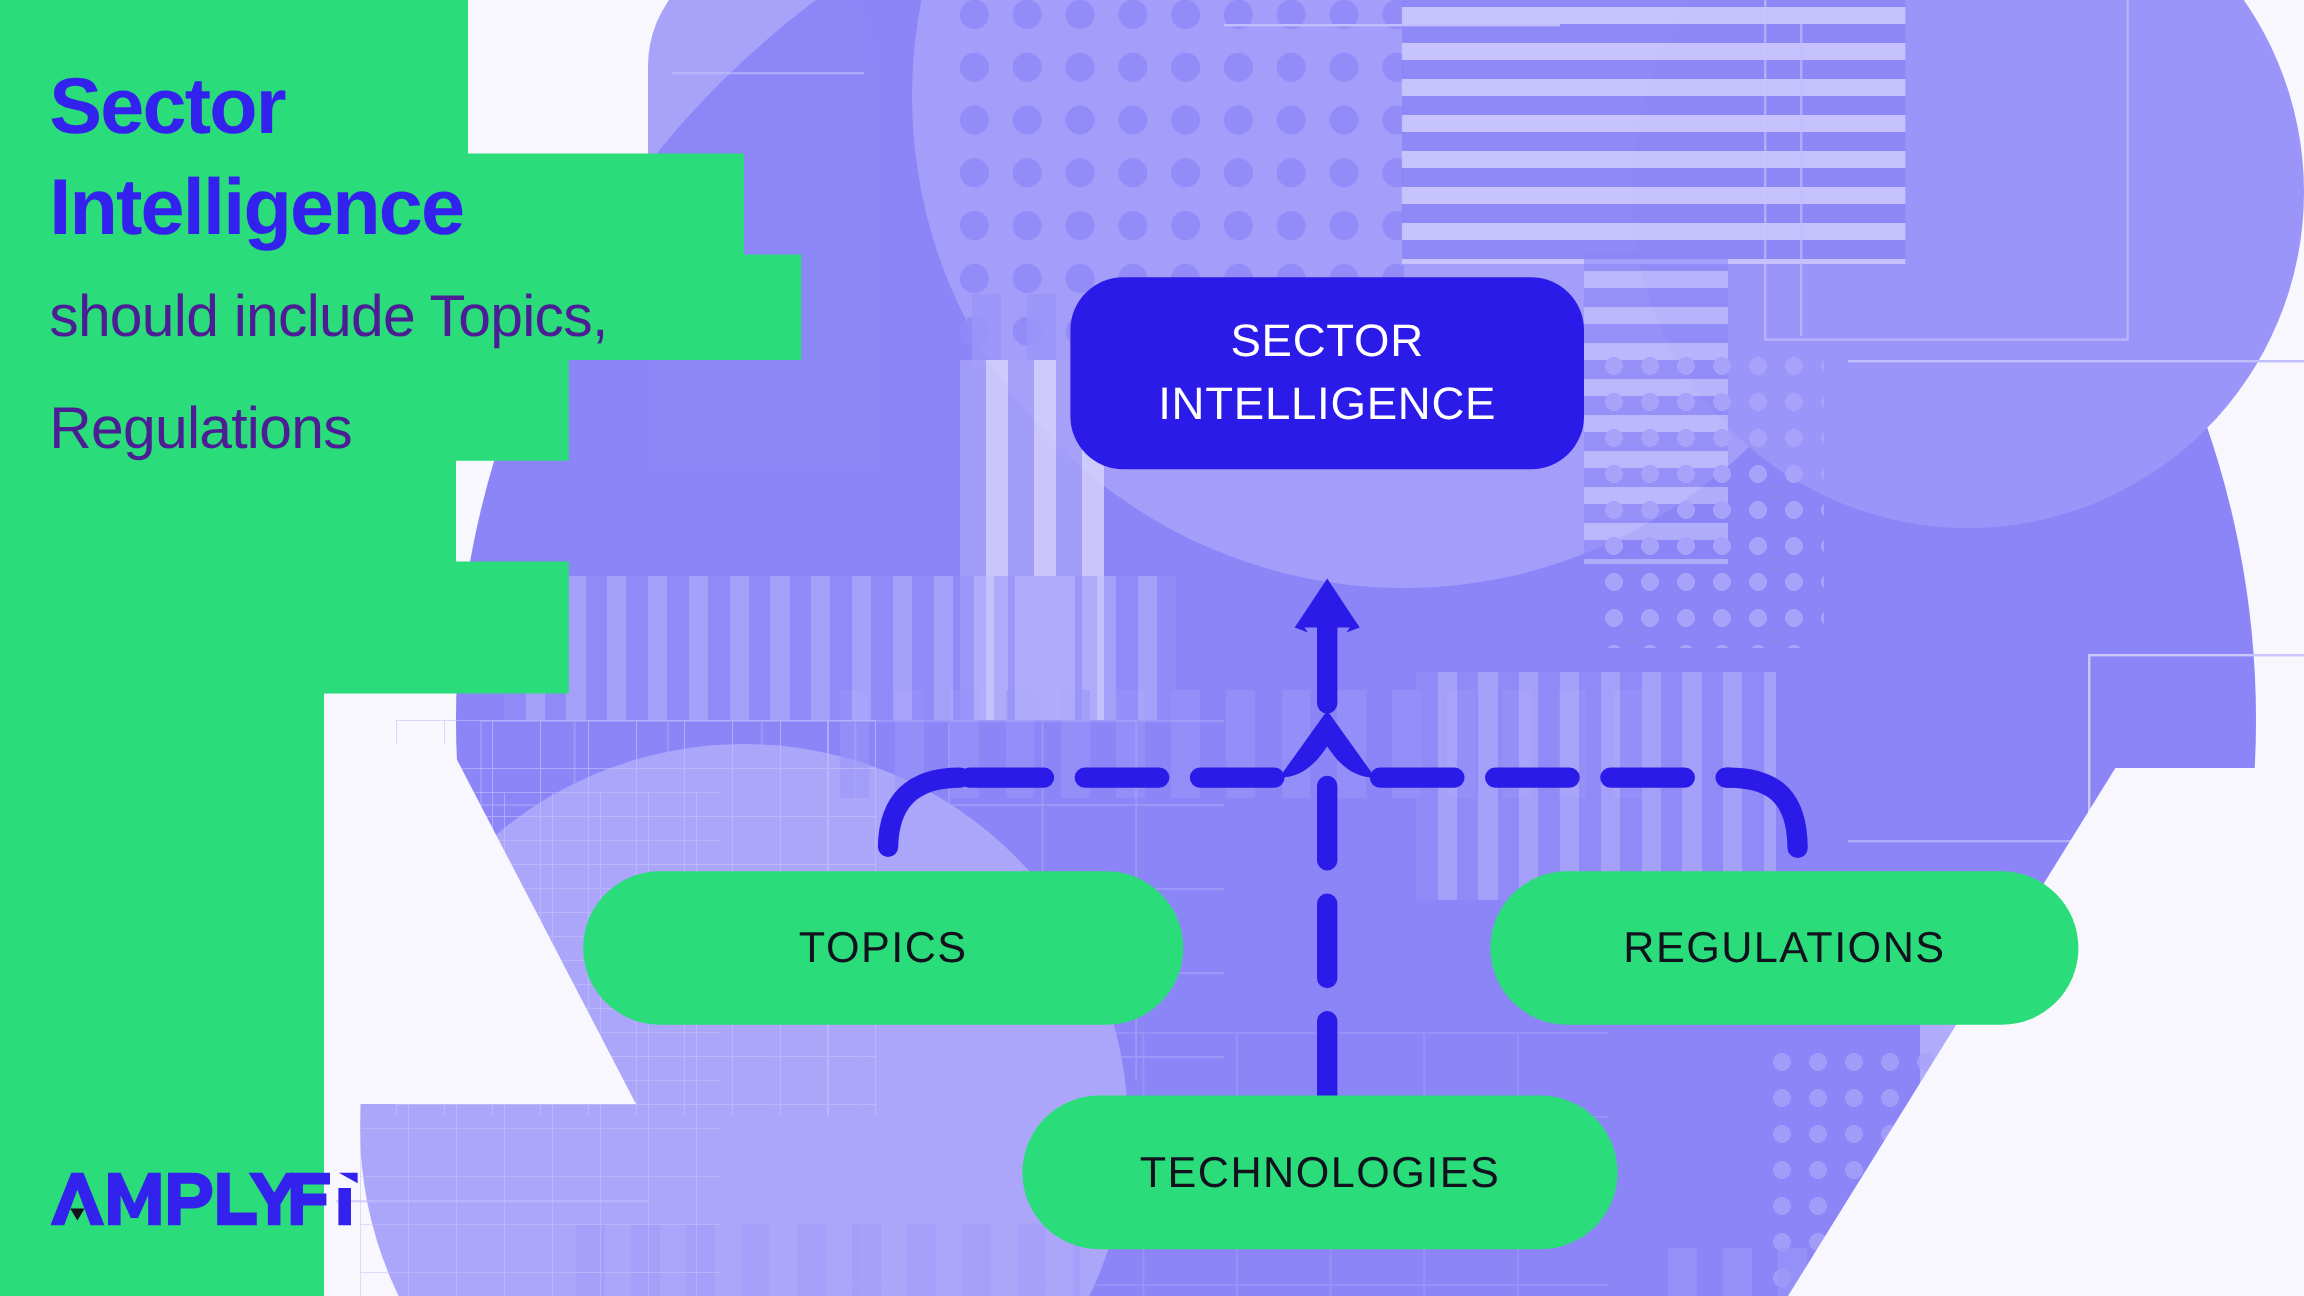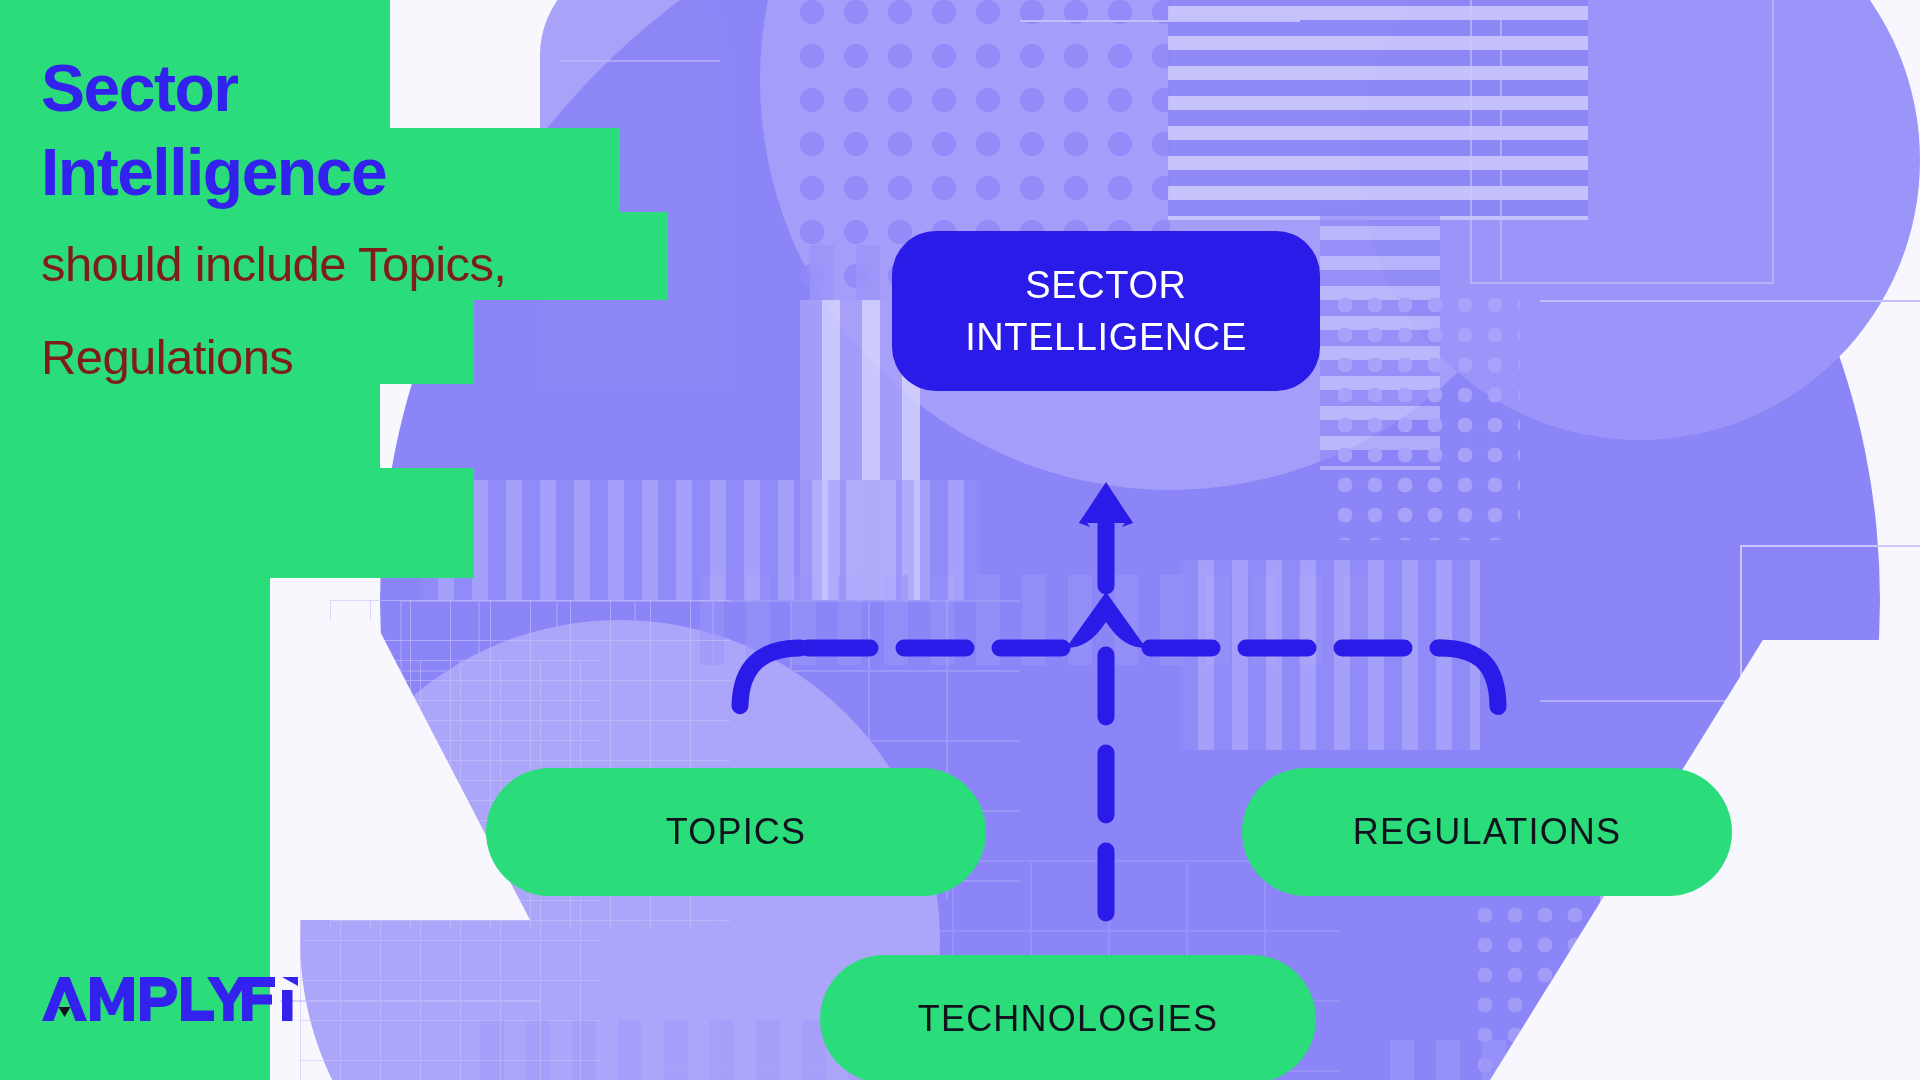--- a/index.html
+++ b/index.html
@@ -194,7 +194,7 @@
     font-family: "Liberation Sans", sans-serif;
   }
   .subhead {
-    color: #7f1d1d;
+    color: #4c1d95;
     font-size: 49px;
     line-height: 85px;
     font-weight: 400;

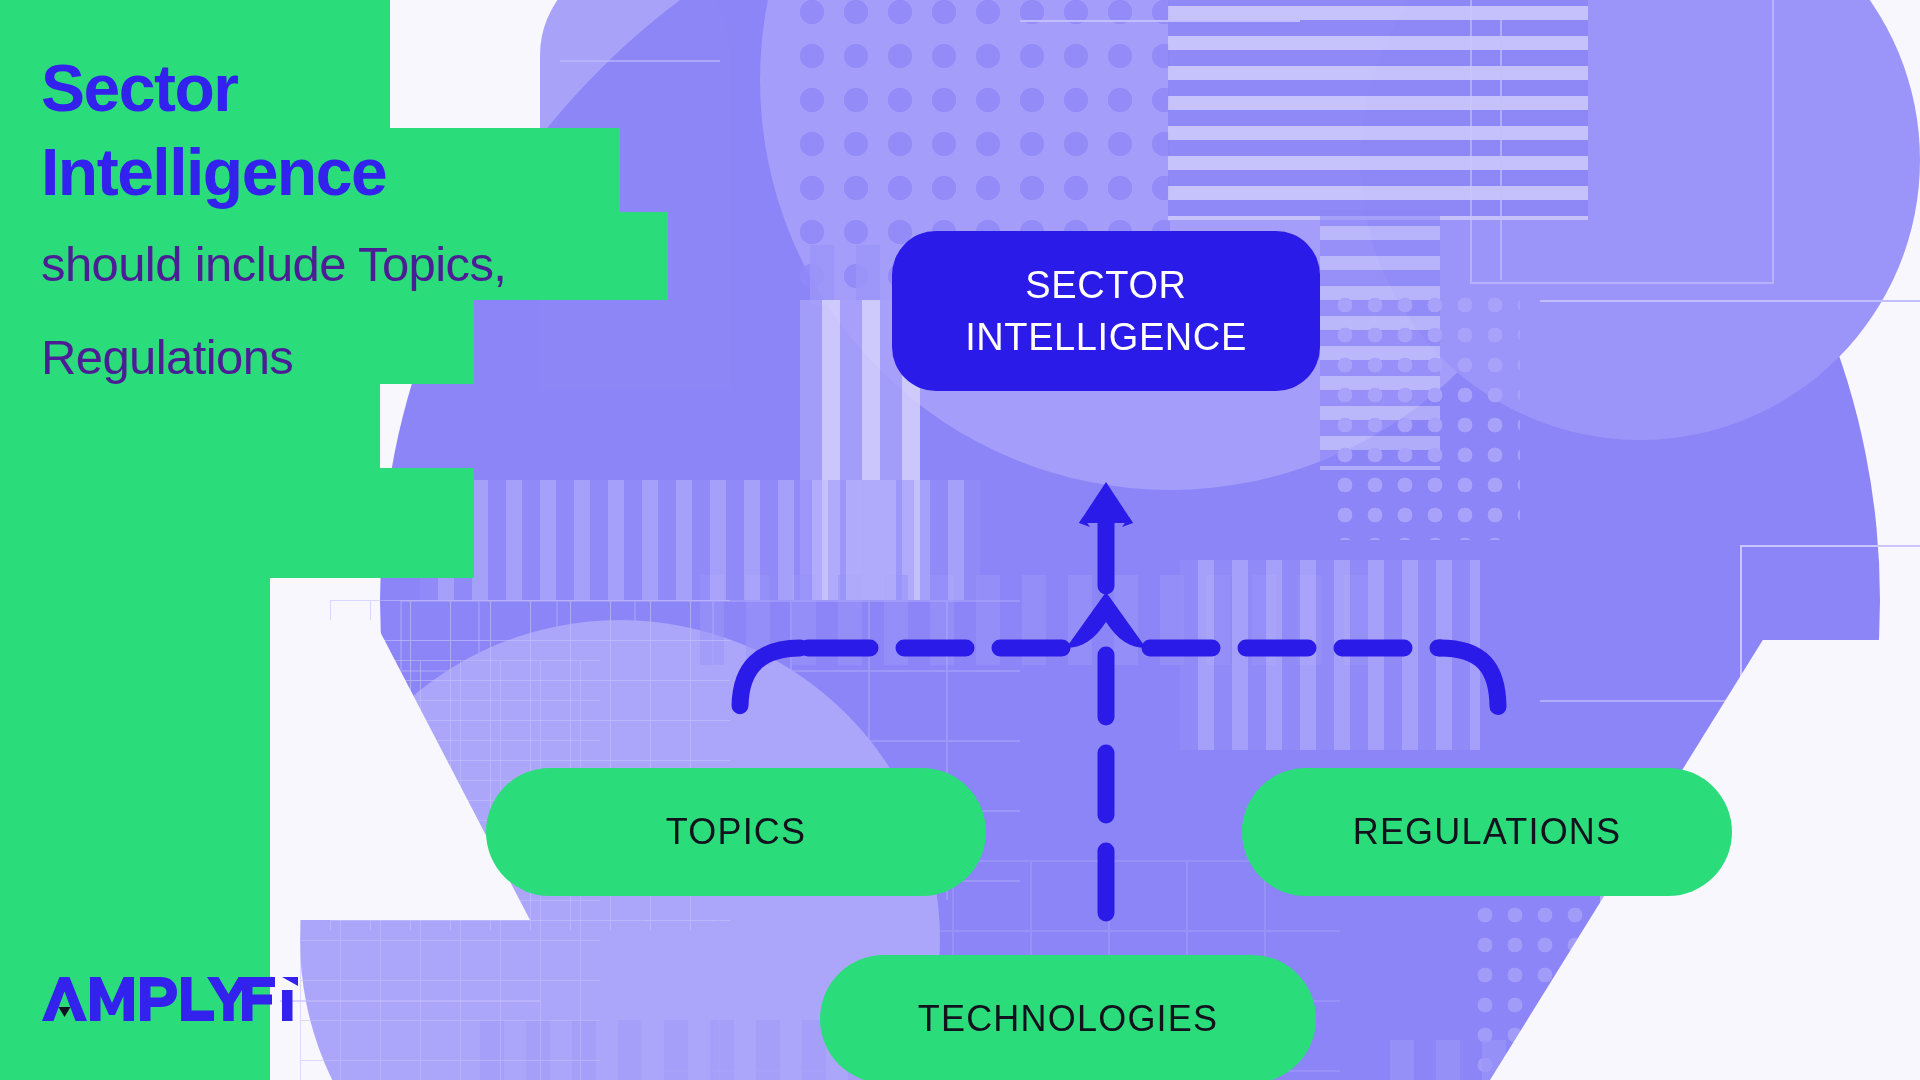--- a/index.html
+++ b/index.html
@@ -242,7 +242,6 @@
     letter-spacing: 1.2px;
     font-weight: 400;
     border-radius: 64px;
-    margin-top: 42px;
   }
   .node-topics      { left: 486px;  top: 726px;  width: 500px; height: 128px; }
   .node-regulations { left: 1242px; top: 726px;  width: 490px; height: 128px; }

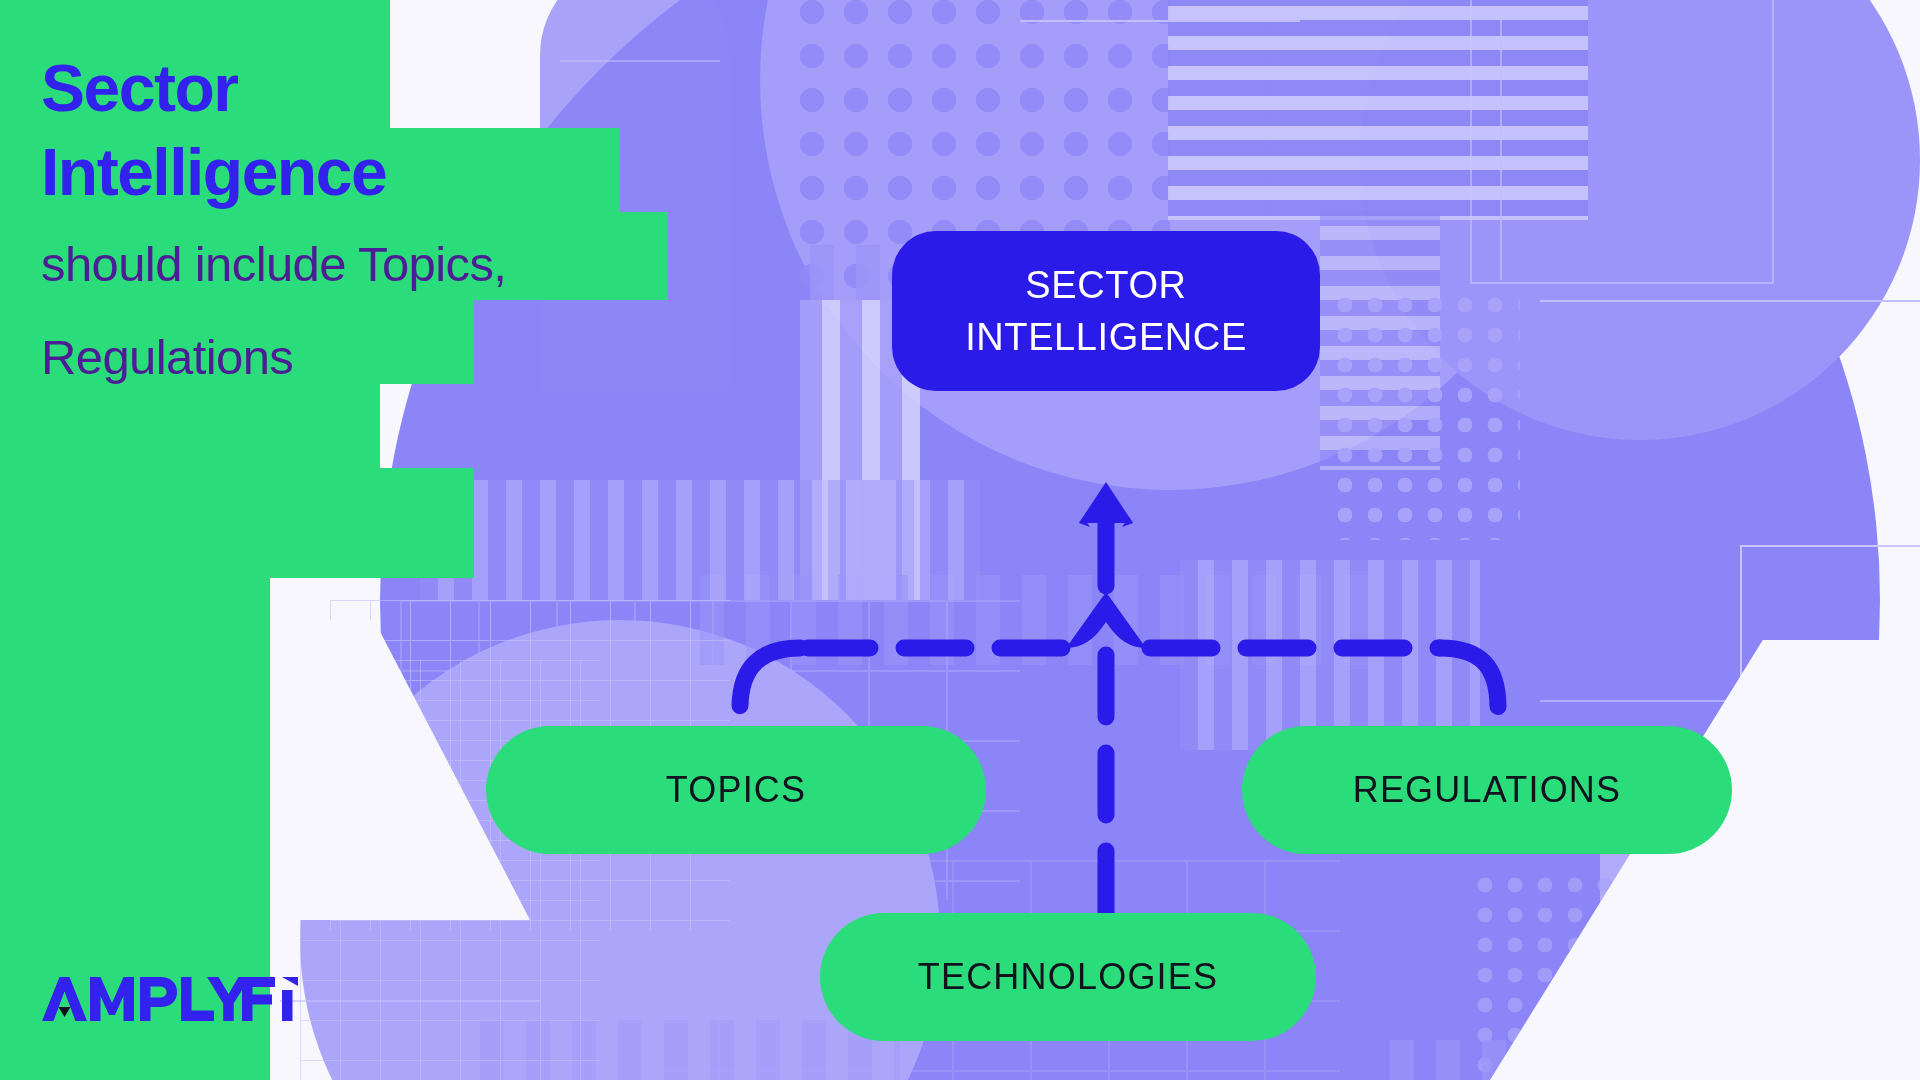--- a/index.html
+++ b/index.html
@@ -245,7 +245,7 @@
   }
   .node-topics      { left: 486px;  top: 726px;  width: 500px; height: 128px; }
   .node-regulations { left: 1242px; top: 726px;  width: 490px; height: 128px; }
-  .node-tech        { left: 820px;  top: 913px;  width: 496px; height: 128px; }
+  .node-tech        { left: 852px;  top: 913px;  width: 496px; height: 128px; }
 
   .connectors { position: absolute; inset: 0; pointer-events: none; }
 </style>

